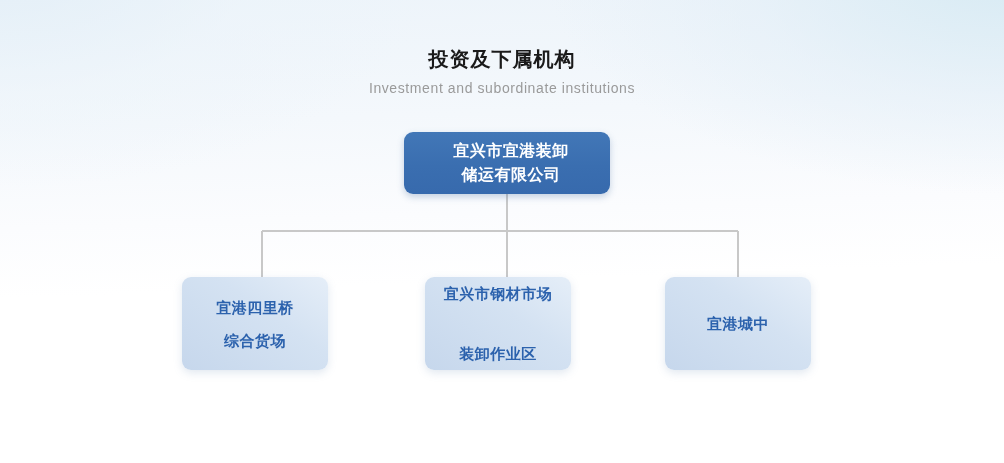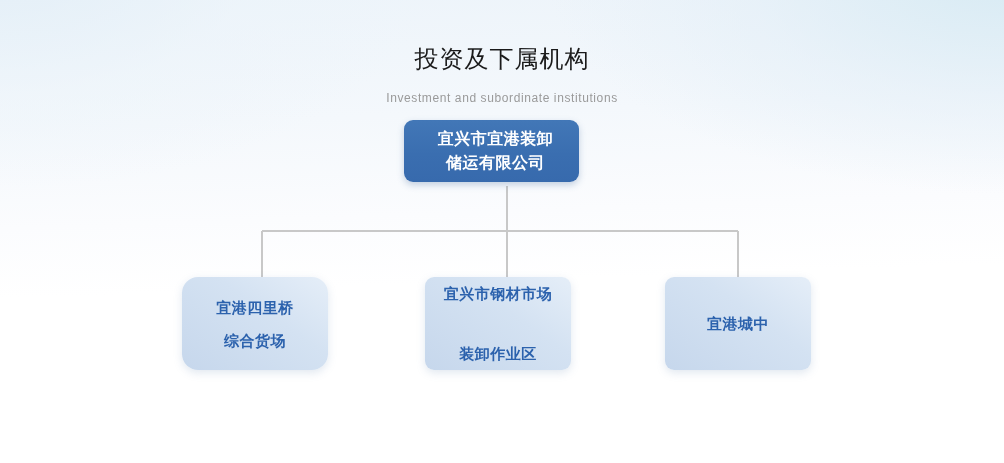--- a/index.html
+++ b/index.html
@@ -34,8 +34,8 @@
     text-align: center;
   }
   .page-title {
-    font-size: 24px;
-    font-weight: normal;
+    font-size: 20px;
+    font-weight: bold;
     color: #1a1a1a;
     letter-spacing: 1px;
     line-height: 30px;

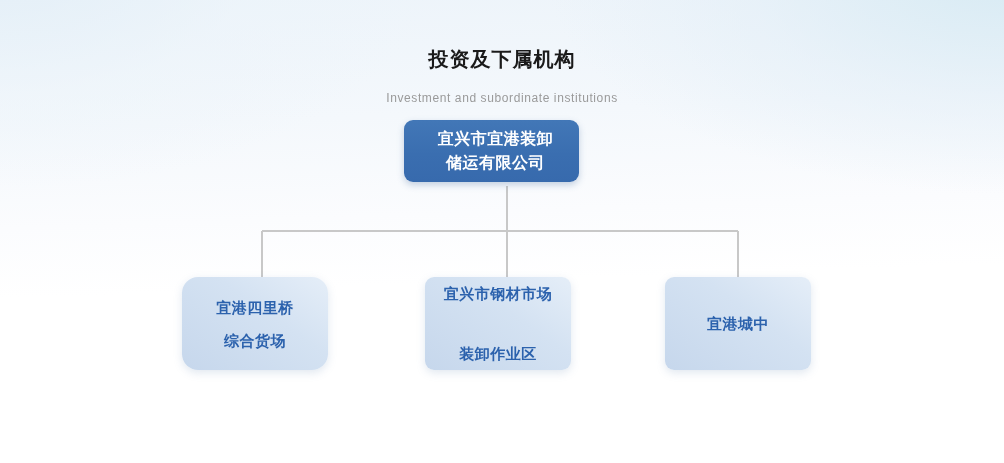--- a/index.html
+++ b/index.html
@@ -42,8 +42,8 @@
     white-space: nowrap;
   }
   .page-subtitle {
-    margin-top: 16px;
-    font-size: 12px;
+    margin-top: 6px;
+    font-size: 14px;
     font-weight: normal;
     color: #9a9a9a;
     letter-spacing: 0.6px;

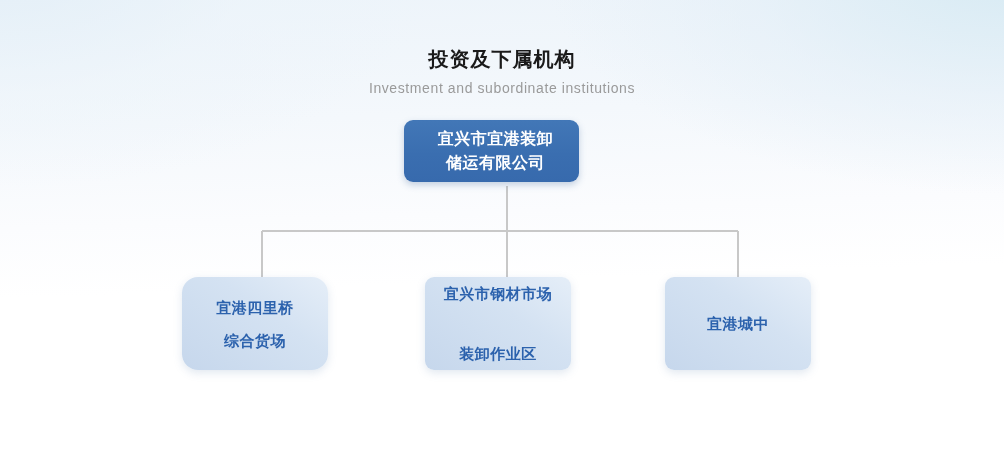--- a/index.html
+++ b/index.html
@@ -75,8 +75,8 @@
 
   .node-root {
     left: 404px;
-    top: 120px;
-    width: 175px;
+    top: 132px;
+    width: 206px;
     height: 62px;
     background: linear-gradient(180deg, #4277b7 0%, #3a6eb0 55%, #376aad 100%);
     box-shadow: 0 3px 7px rgba(70,110,160,0.30);

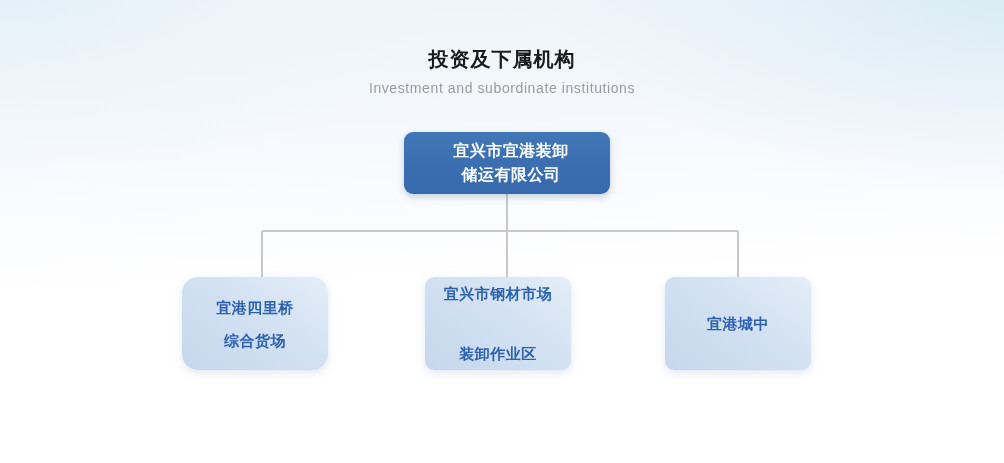--- a/index.html
+++ b/index.html
@@ -107,7 +107,7 @@
     white-space: nowrap;
   }
 
-  .child-1 { left: 182px; border-radius: 16px; }
+  .child-1 { left: 182px; }
   .child-2 { left: 425px; justify-content: space-between; }
   .child-3 { left: 665px; }
 </style>

